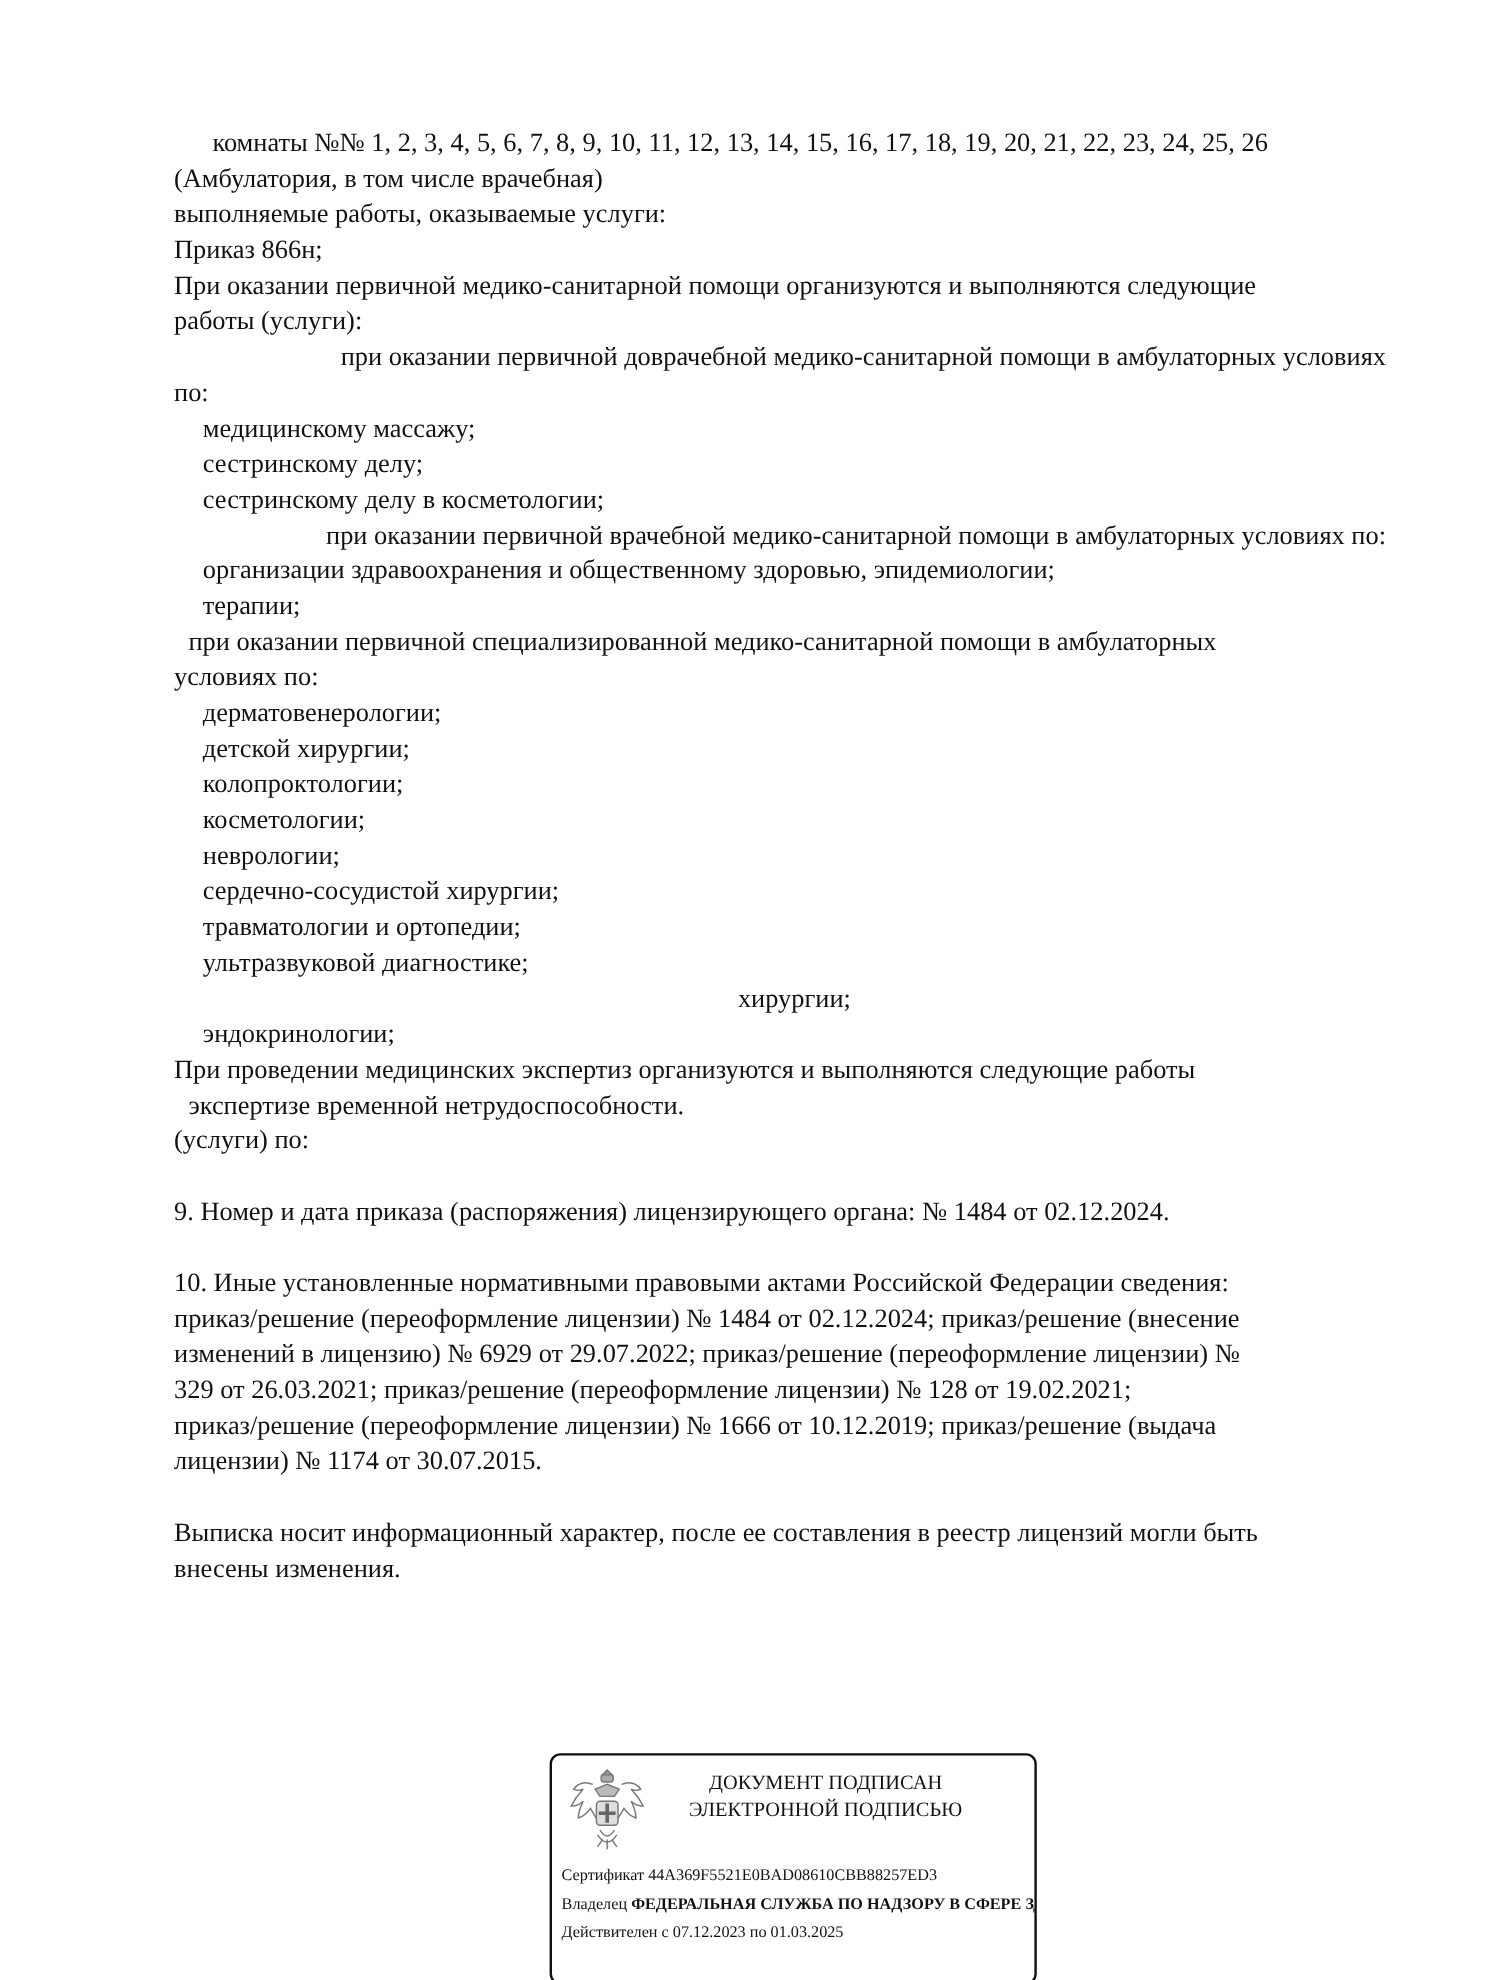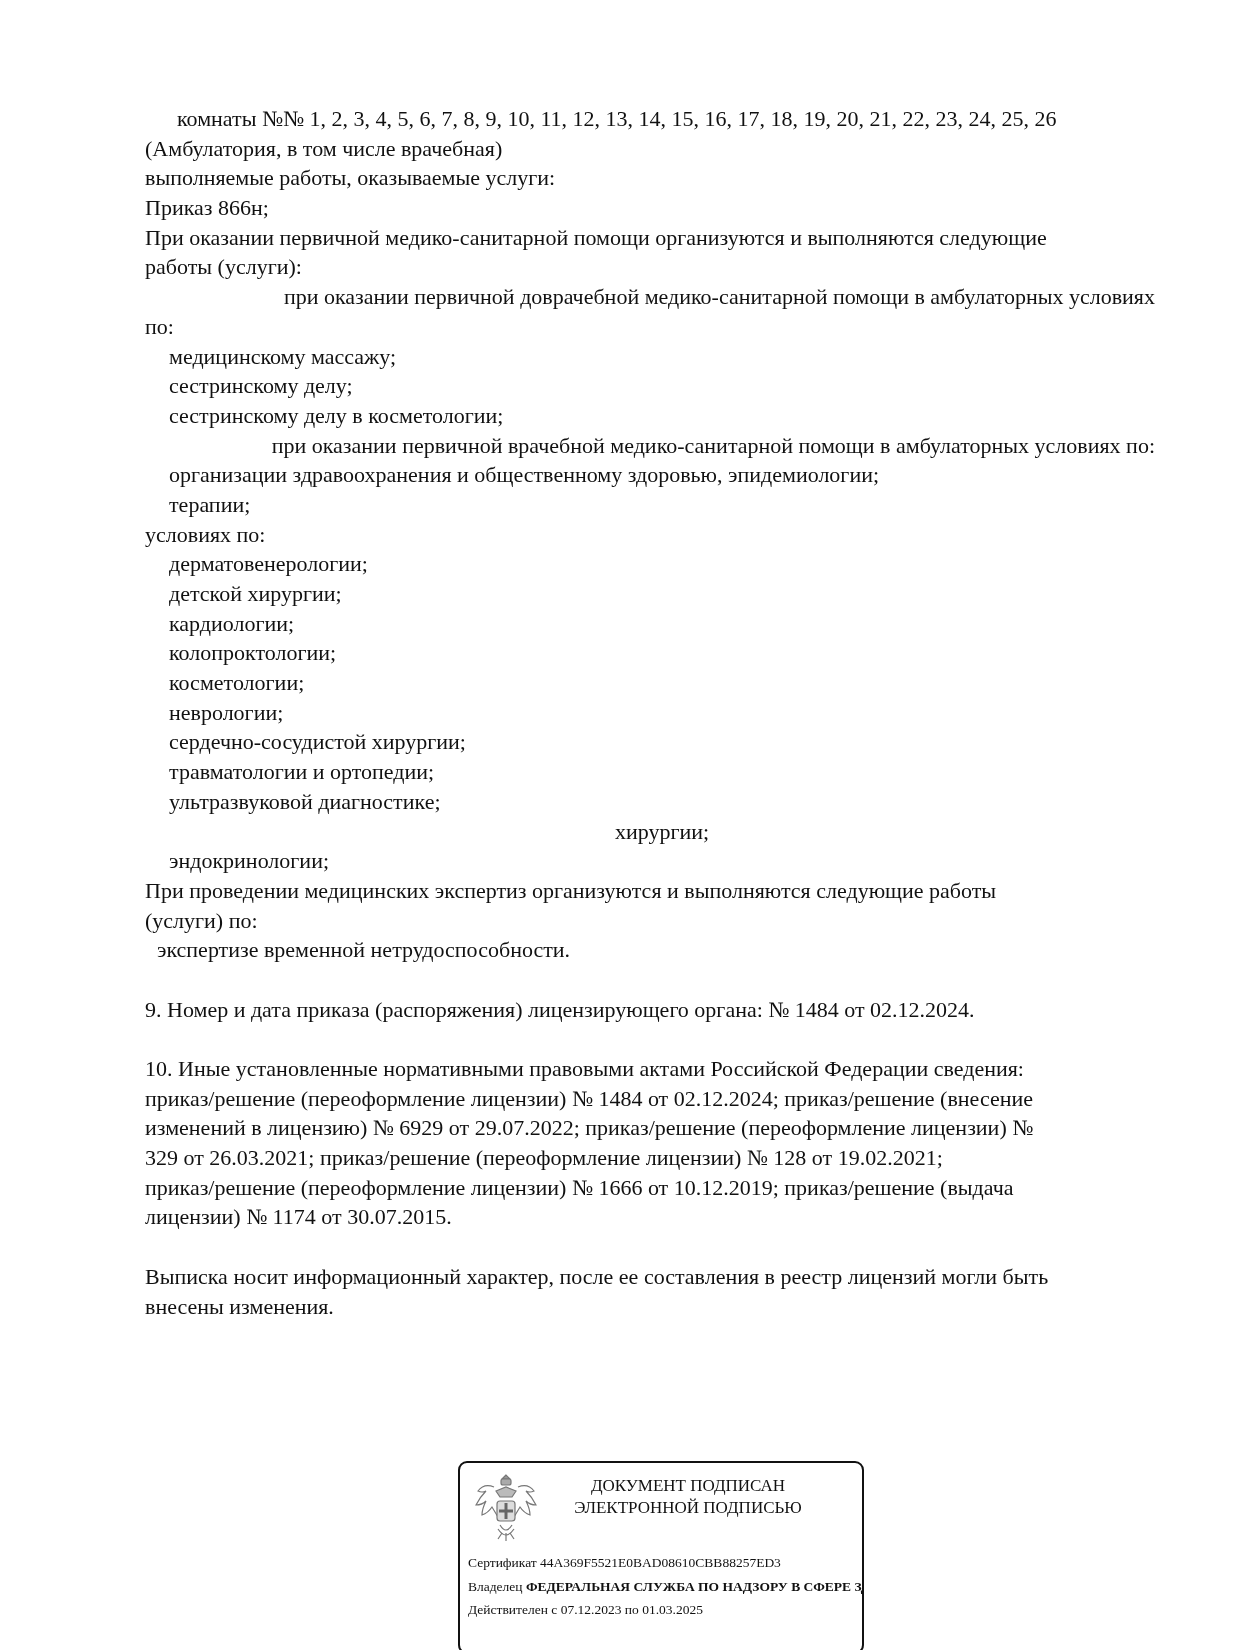--- a/index.html
+++ b/index.html
@@ -41,6 +41,7 @@
     <div class="line" style="padding-left: 12px; text-align: right;">при оказании первичной врачебной медико-санитарной помощи в амбулаторных условиях по:</div>
     <div class="line" style="padding-left: 24px;">организации здравоохранения и общественному здоровью, эпидемиологии;</div>
     <div class="line" style="padding-left: 24px;">терапии;</div>
+    <div class="line" style="padding-left: 12px;">при оказании первичной специализированной медико-санитарной помощи в амбулаторных</div>
     <div class="line" style="padding-left: 0px;">условиях по:</div>
     <div class="line" style="padding-left: 24px;">дерматовенерологии;</div>
     <div class="line" style="padding-left: 24px;">детской хирургии;</div>

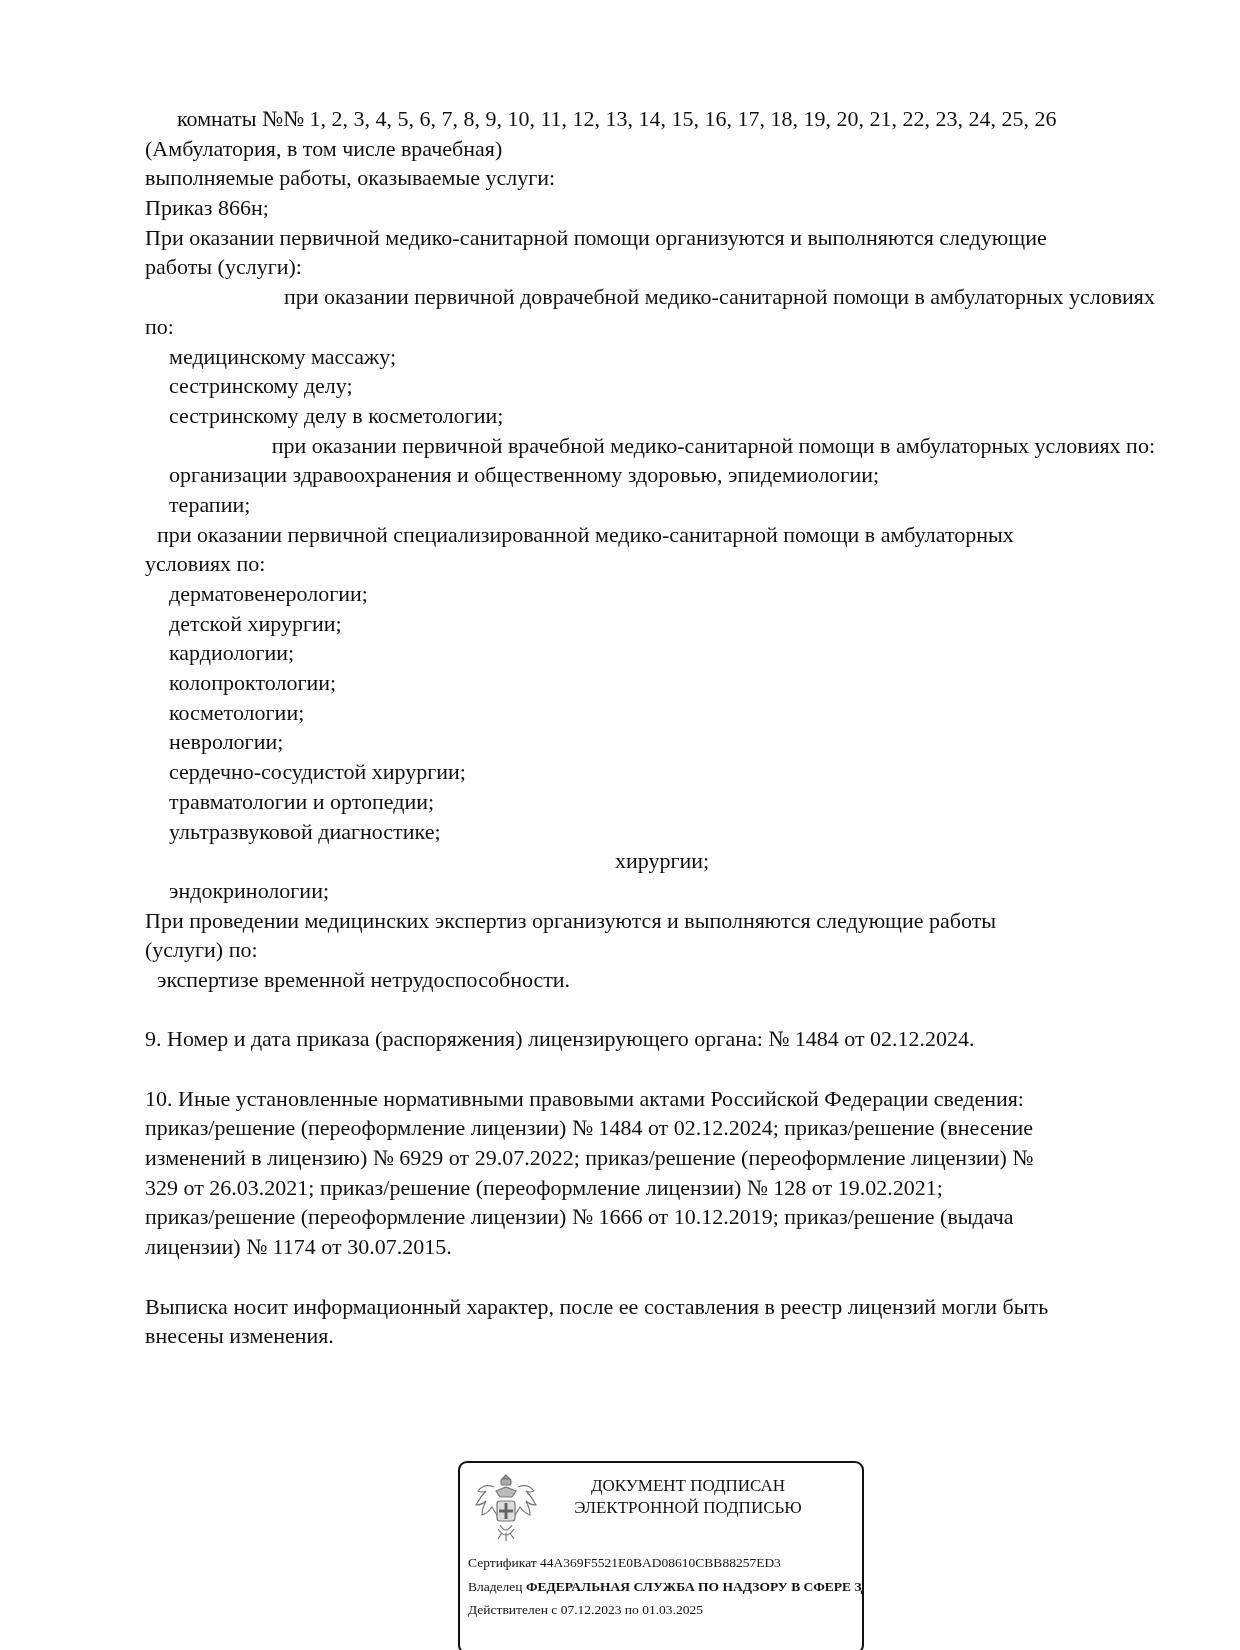--- a/index.html
+++ b/index.html
@@ -45,7 +45,6 @@
     <div class="line" style="padding-left: 0px;">условиях по:</div>
     <div class="line" style="padding-left: 24px;">дерматовенерологии;</div>
     <div class="line" style="padding-left: 24px;">детской хирургии;</div>
-    <div class="line" style="padding-left: 24px;">кардиологии;</div>
     <div class="line" style="padding-left: 24px;">колопроктологии;</div>
     <div class="line" style="padding-left: 24px;">косметологии;</div>
     <div class="line" style="padding-left: 24px;">неврологии;</div>

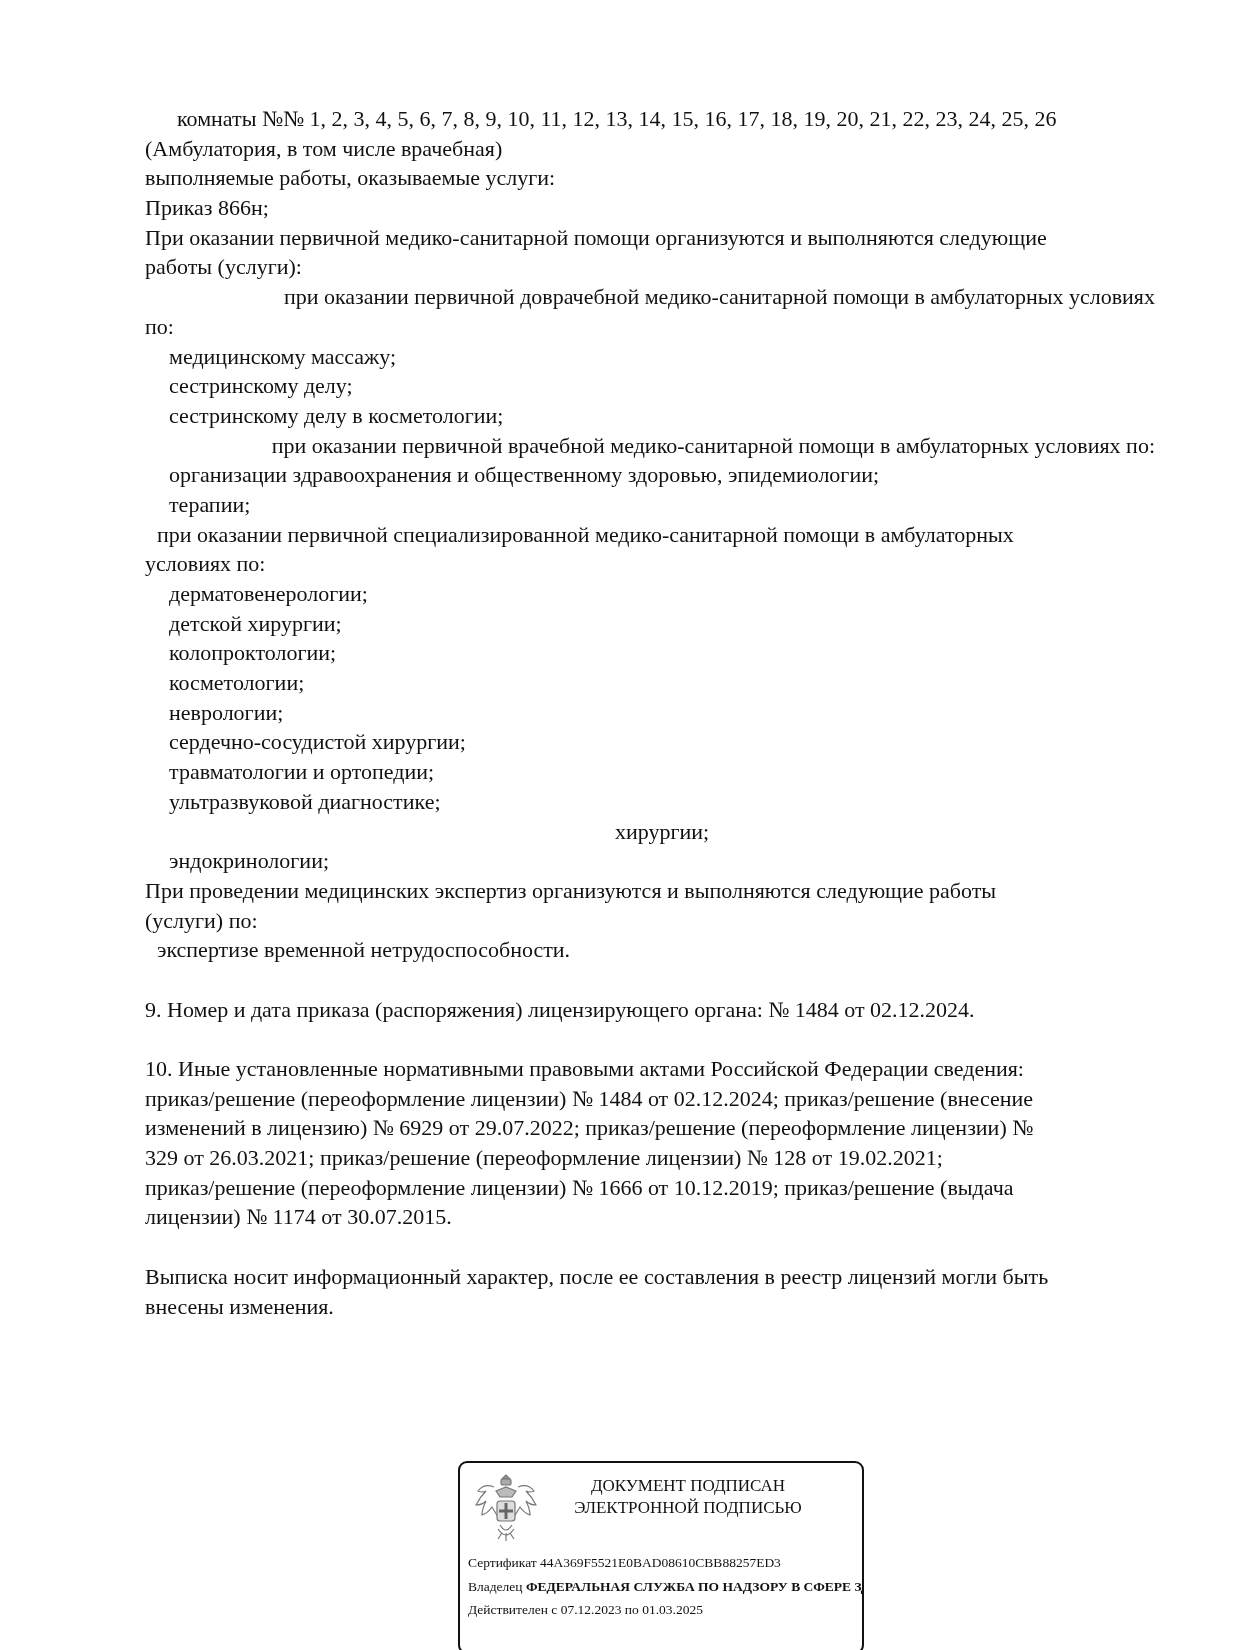--- a/index.html
+++ b/index.html
@@ -54,8 +54,8 @@
     <div class="line" style="padding-left: 24px; text-align: center;">хирургии;</div>
     <div class="line" style="padding-left: 24px;">эндокринологии;</div>
     <div class="line" style="padding-left: 0px;">При проведении медицинских экспертиз организуются и выполняются следующие работы</div>
+    <div class="line" style="padding-left: 12px;">экспертизе временной нетрудоспособности.</div>
     <div class="line" style="padding-left: 0px;">(услуги) по:</div>
-    <div class="line" style="padding-left: 12px;">экспертизе временной нетрудоспособности.</div>
     <div class="blank" style="padding-left: 0px;"></div>
     <div class="line" style="padding-left: 0px;">9. Номер и дата приказа (распоряжения) лицензирующего органа: № 1484 от 02.12.2024.</div>
     <div class="blank" style="padding-left: 0px;"></div>

